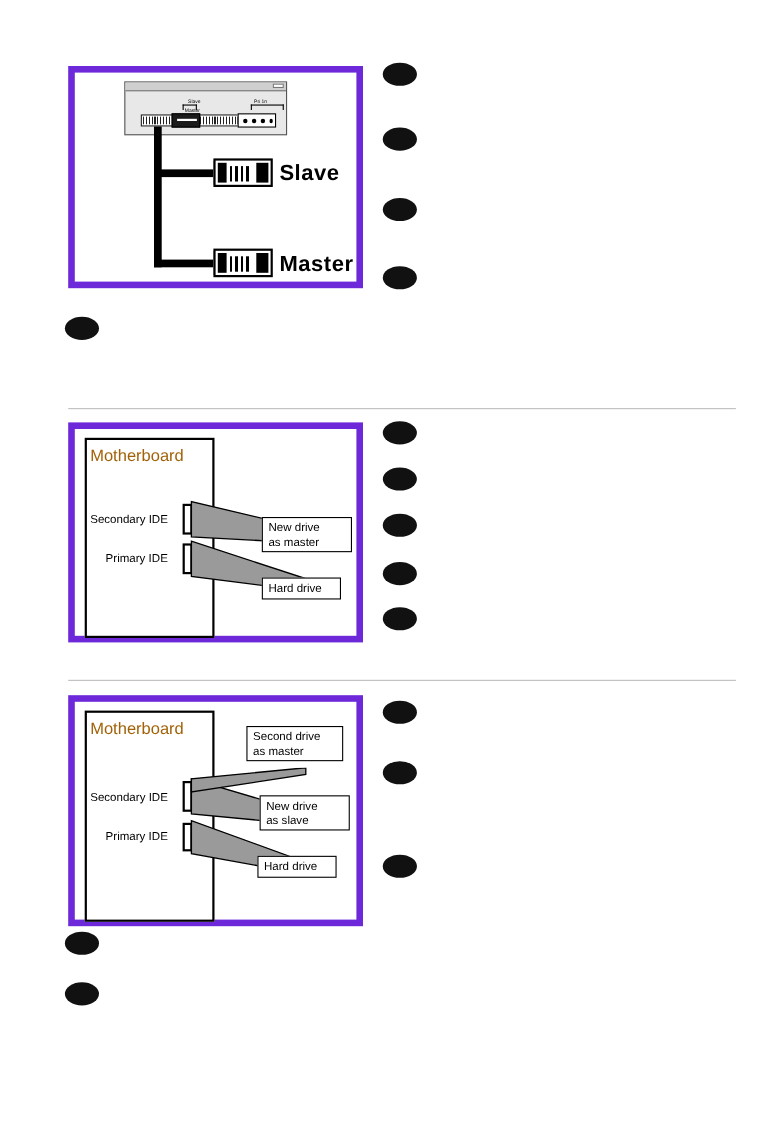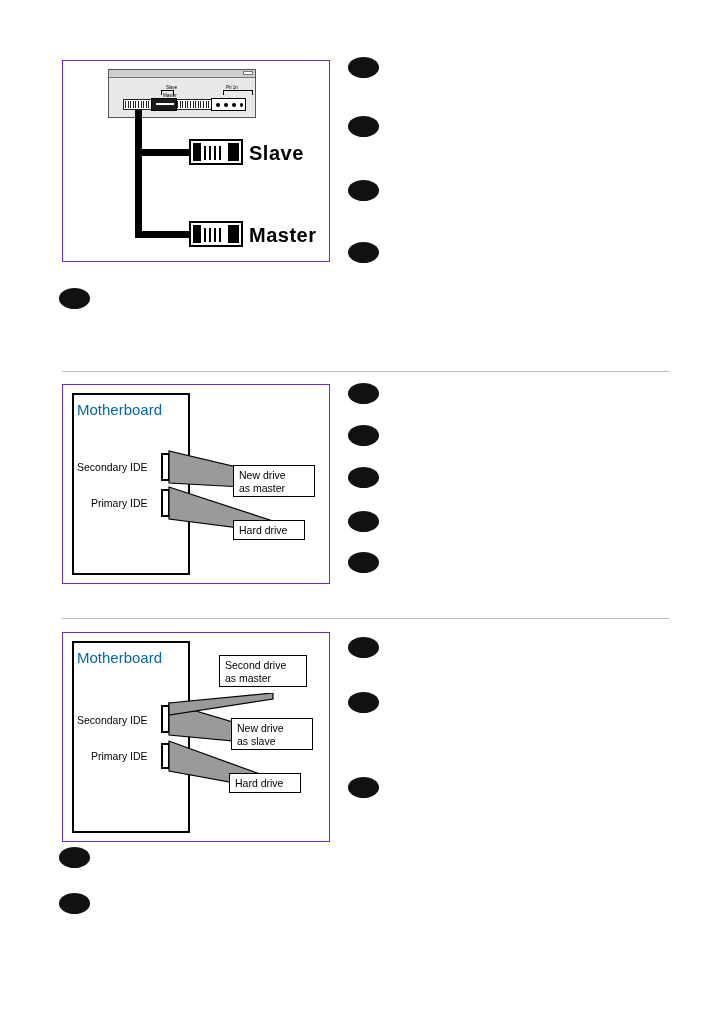--- a/index.html
+++ b/index.html
@@ -26,7 +26,7 @@
   
   .figure-box {
     position: absolute;
-    border: 1px solid #6d28d9;
+    border: 6px solid #6d28d9;
     background: #fff;
     box-sizing: border-box;
   }

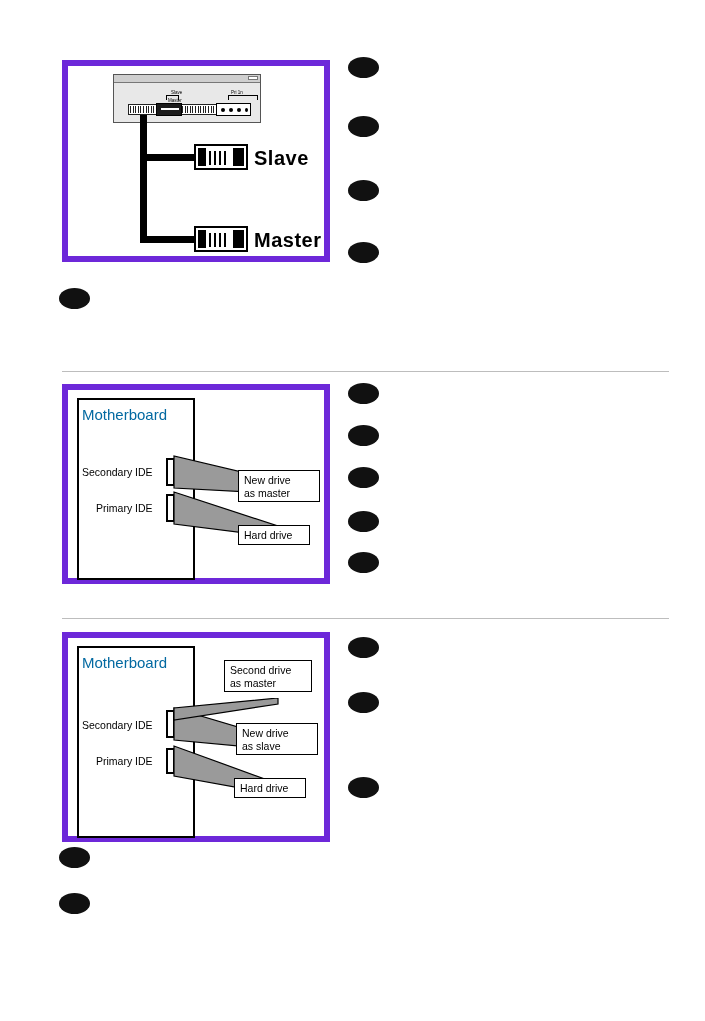--- a/index.html
+++ b/index.html
@@ -161,7 +161,7 @@
     position: absolute;
     font-size: 15px;
     font-family: "Liberation Sans", sans-serif;
-    color: #0369a1;
+    color: #a16207;
     white-space: nowrap;
   }
   .ide-label {

